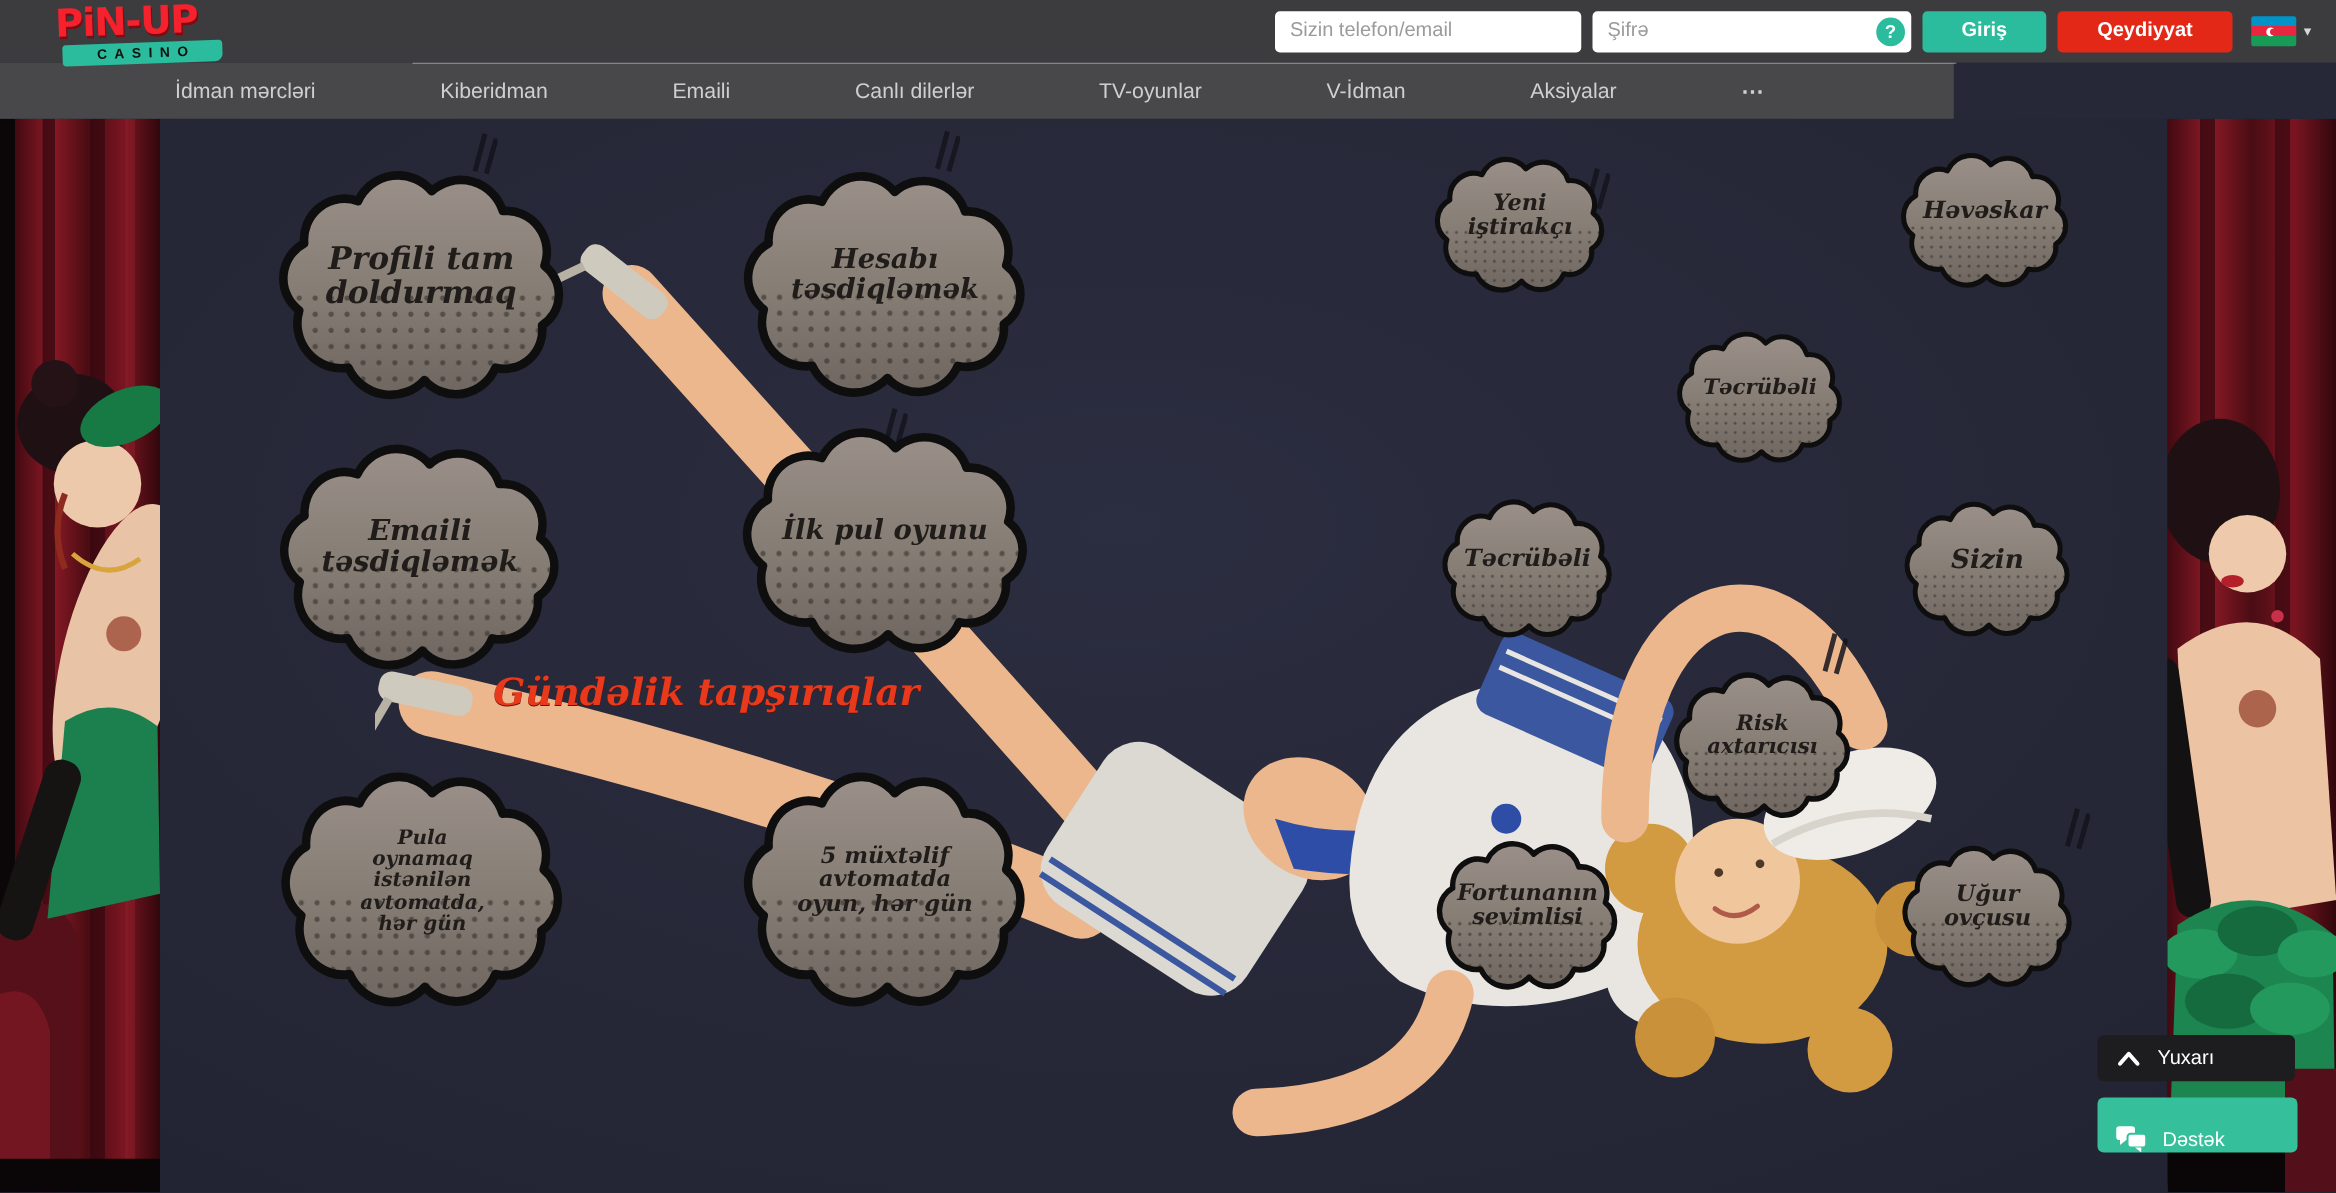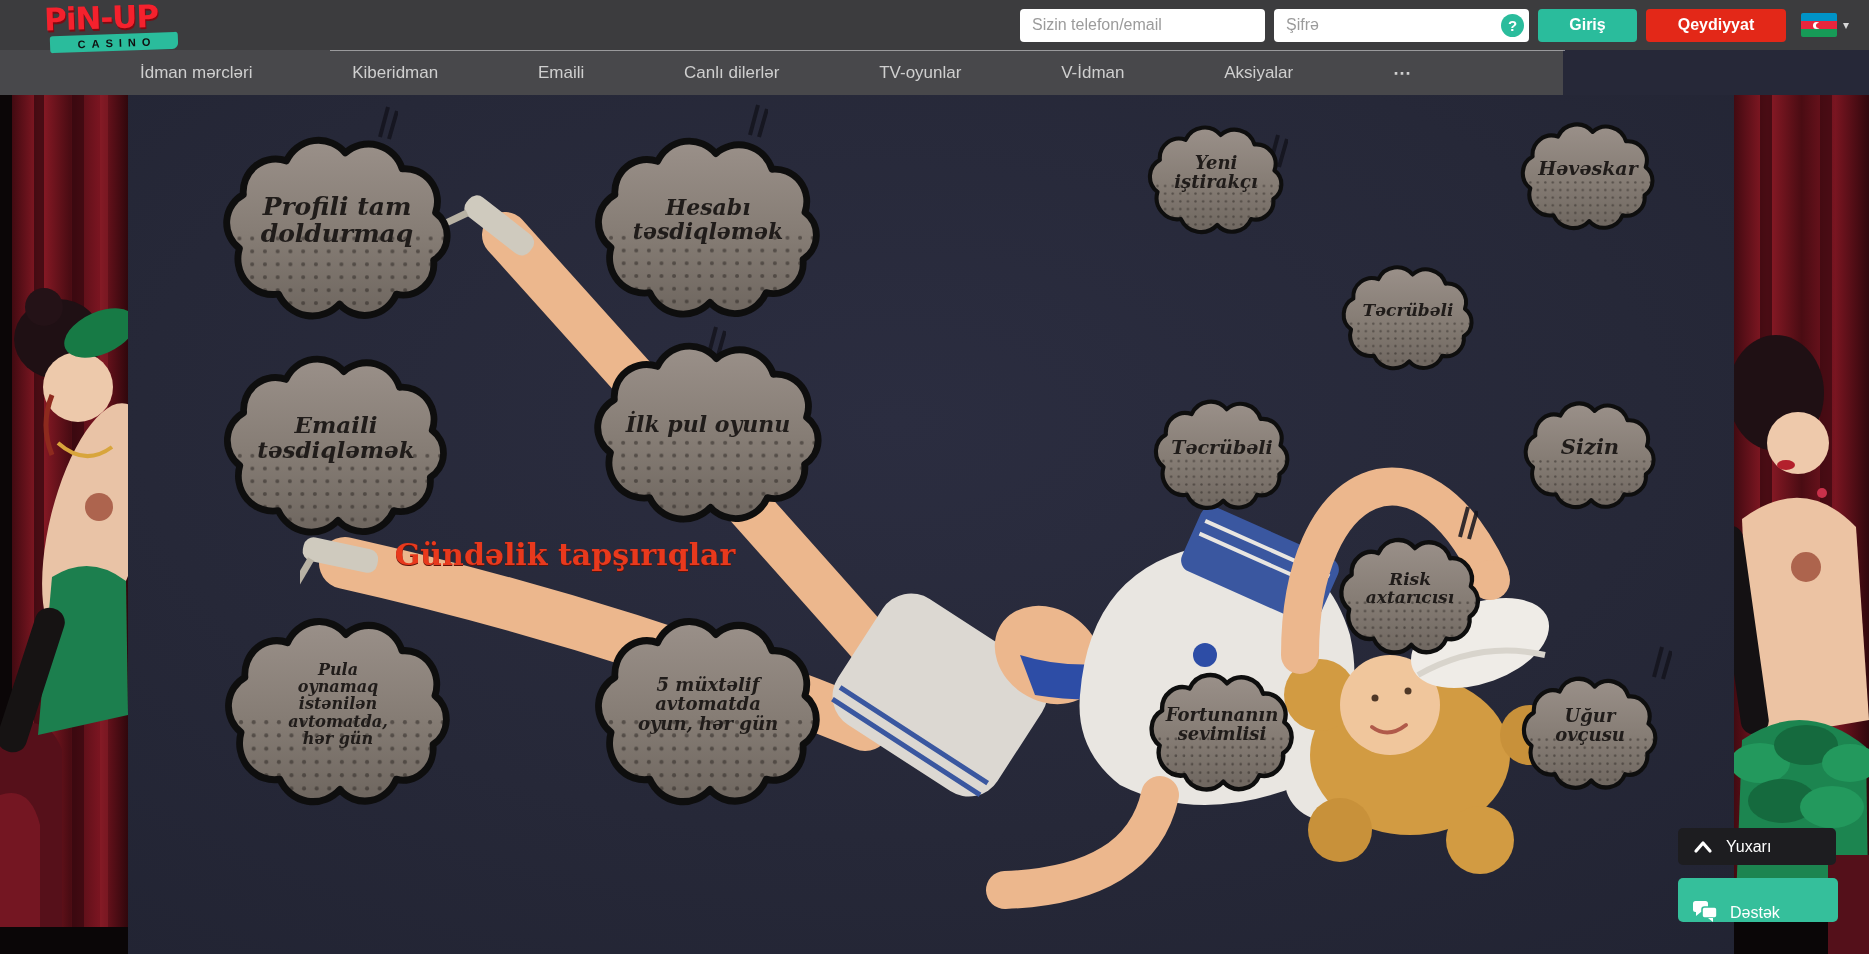--- a/index.html
+++ b/index.html
@@ -63,7 +63,7 @@
   }
   .daily-title{
     position:absolute;left:380px;top:442px;width:370px;z-index:4;text-align:center;
-    font-family:"DejaVu Serif",serif;font-weight:700;font-size:30px;
+    font-family:"DejaVu Serif",serif;font-style:italic;font-weight:700;font-size:30px;
     color:#e8391d;text-shadow:0 1px 0 #5e130a;
   }
   .motion-mark{position:absolute;z-index:3;opacity:.85;}

